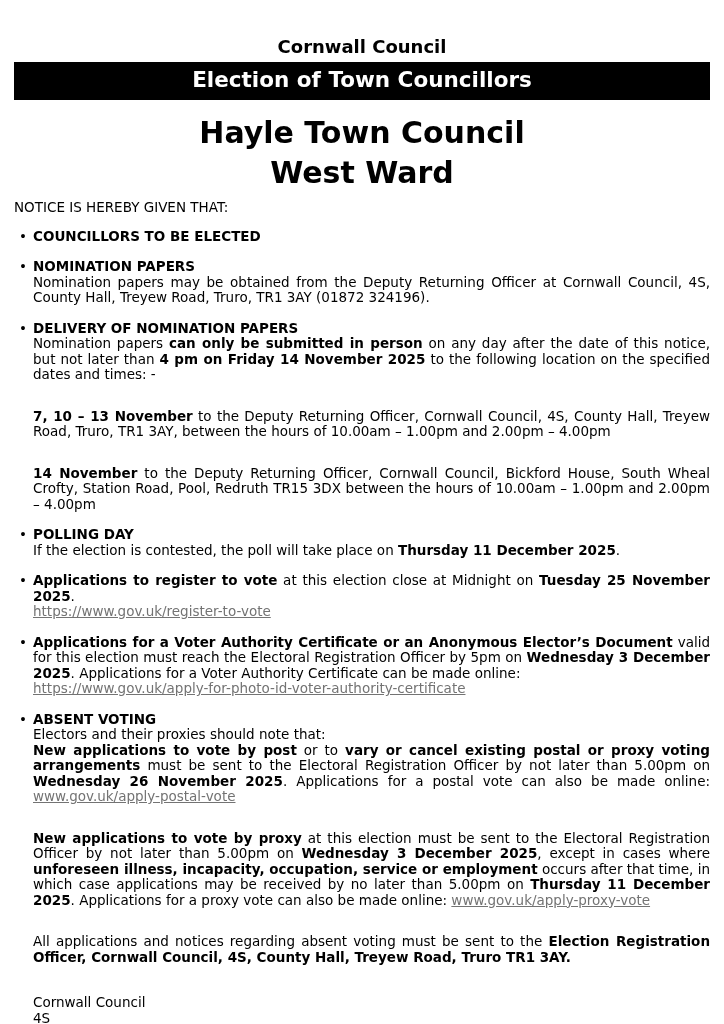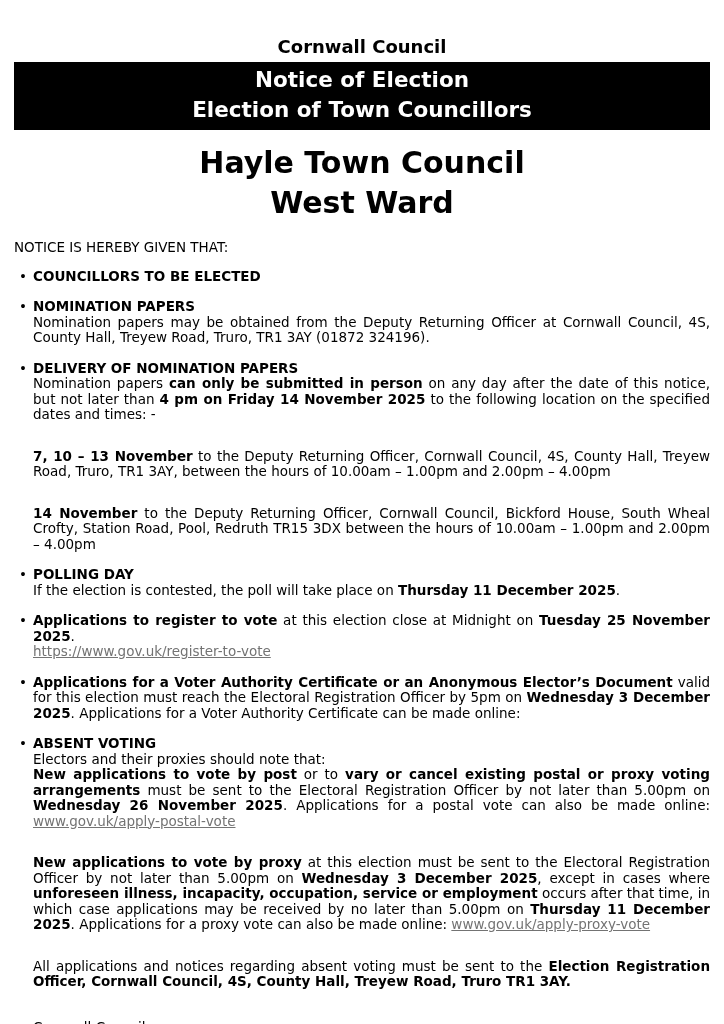--- a/index.html
+++ b/index.html
@@ -52,7 +52,6 @@
   <div class="doc-authority">Cornwall Council</div>
 
   <div class="banner">
-    <div>Notice of Election</div>
     <div>Election of Town Councillors</div>
   </div>
 

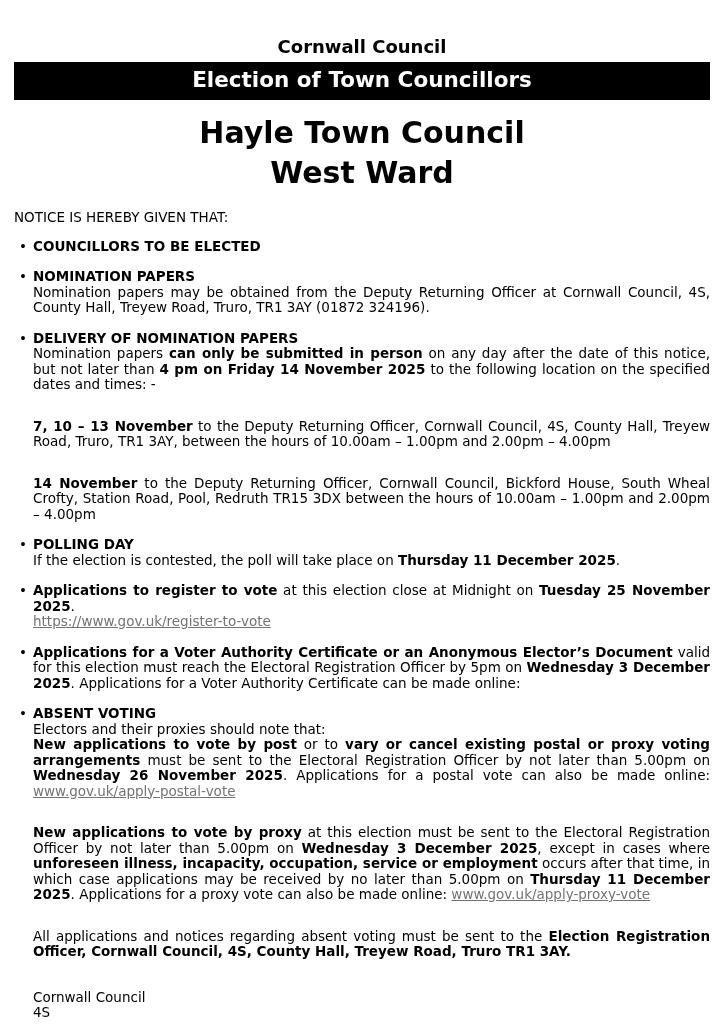--- a/index.html
+++ b/index.html
@@ -29,7 +29,7 @@
   .doc-title {
     text-align: center; font-weight: bold;
     font-size: 30px; line-height: 40px;
-    margin-bottom: 17px;
+    margin-bottom: 7px;
   }
   .intro { font-weight: normal; margin-bottom: 13px; }
   .bullets { list-style: none; margin: 0; padding: 0; }

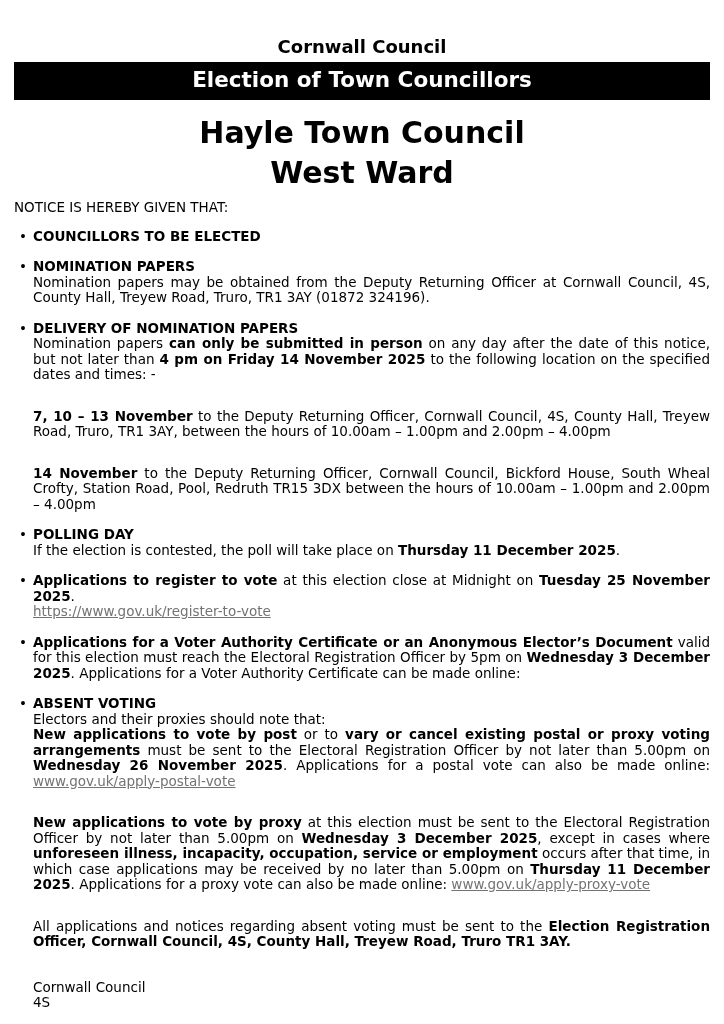--- a/index.html
+++ b/index.html
@@ -103,6 +103,7 @@
         <span class="bullet-marker">•</span>
         <div class="bullet-body">
           <div class="para"><b>Applications for a Voter Authority Certificate or an Anonymous Elector’s Document</b> valid for this election must reach the Electoral Registration Officer by 5pm on <b>Wednesday 3 December 2025</b>. Applications for a Voter Authority Certificate can be made online:</div>
+          <div class="para"><a class="doclink" href="#">https://www.gov.uk/apply-for-photo-id-voter-authority-certificate</a></div>
         </div>
       </li>
       <li class="bullet">

